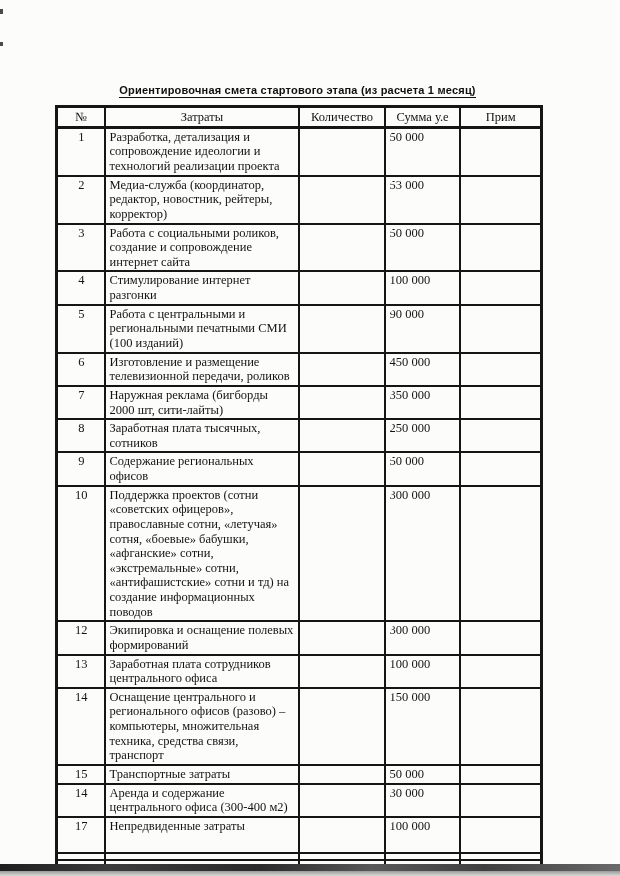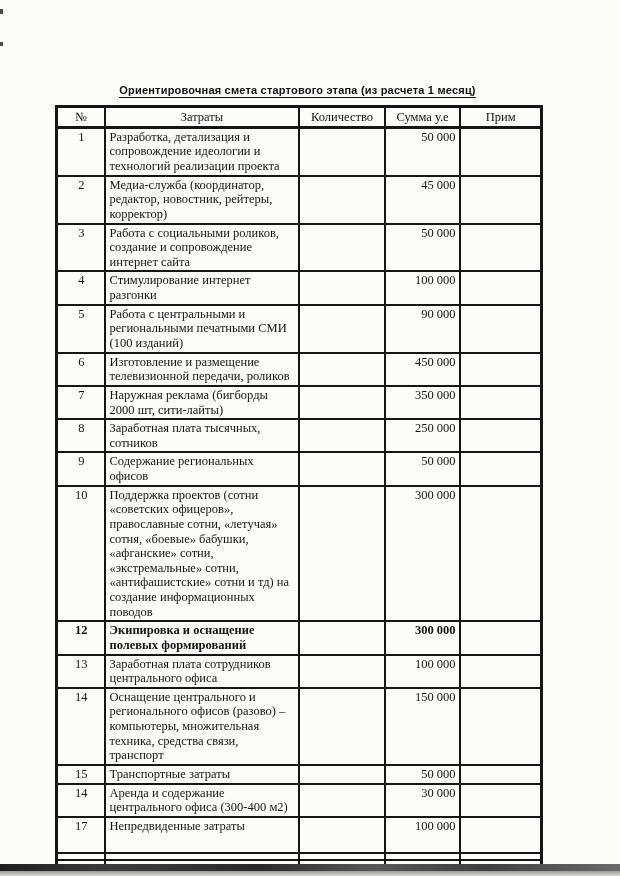--- a/index.html
+++ b/index.html
@@ -65,7 +65,7 @@
     border-bottom:3px solid #151515;
   }
   td.c-no{text-align:center;padding-left:1px;padding-right:1px;}
-  td.c-sum{text-align:right;padding-right:4px;}
+  td.c-sum{padding-right:4px;border-radius:17px;}
   tr.sep-row td{padding:0;height:5px;}
   tr.total-row td{font-weight:bold;border-top:2px solid #151515;}
   tr.total-row td.c-desc{font-size:13.5px;}

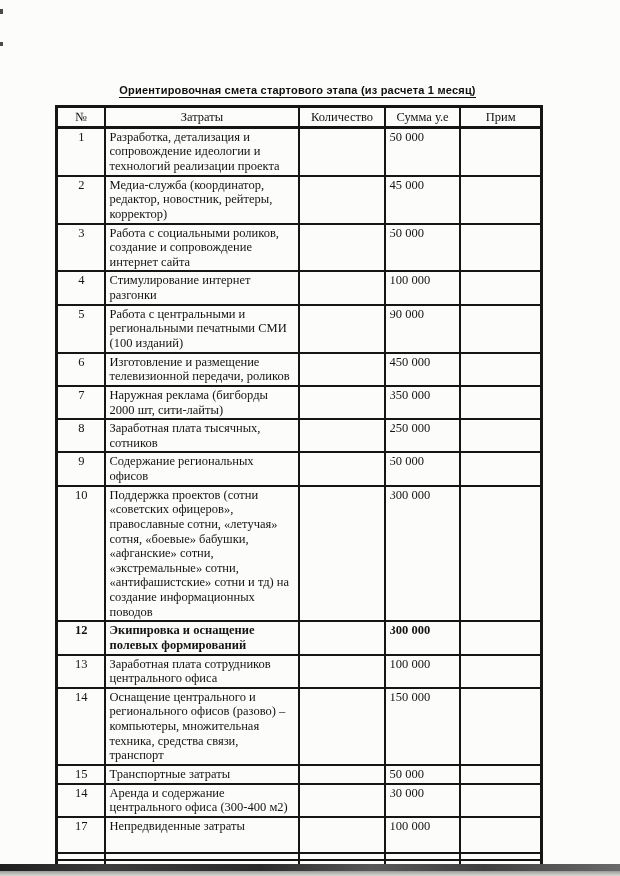--- a/index.html
+++ b/index.html
@@ -108,7 +108,7 @@
       <td class="c-no">2</td>
       <td class="c-desc">Медиа-служба (координатор, редактор, новостник, рейтеры, корректор)</td>
       <td class="c-qty"></td>
-      <td class="c-sum">45 000</td>
+      <td class="c-sum">53 000</td>
       <td class="c-note"></td>
     </tr>
     <tr style="height:46px;">

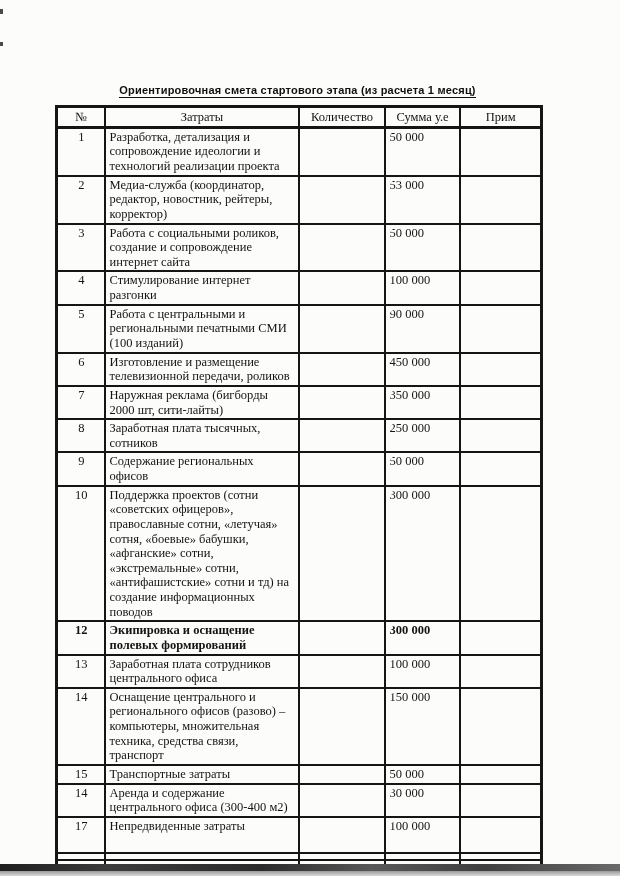--- a/index.html
+++ b/index.html
@@ -167,7 +167,7 @@
       <td class="c-sum">300 000</td>
       <td class="c-note"></td>
     </tr>
-    <tr style="height:30px;font-weight:bold;">
+    <tr style="height:30px;">
       <td class="c-no">12</td>
       <td class="c-desc">Экипировка и оснащение полевых формирований</td>
       <td class="c-qty"></td>

